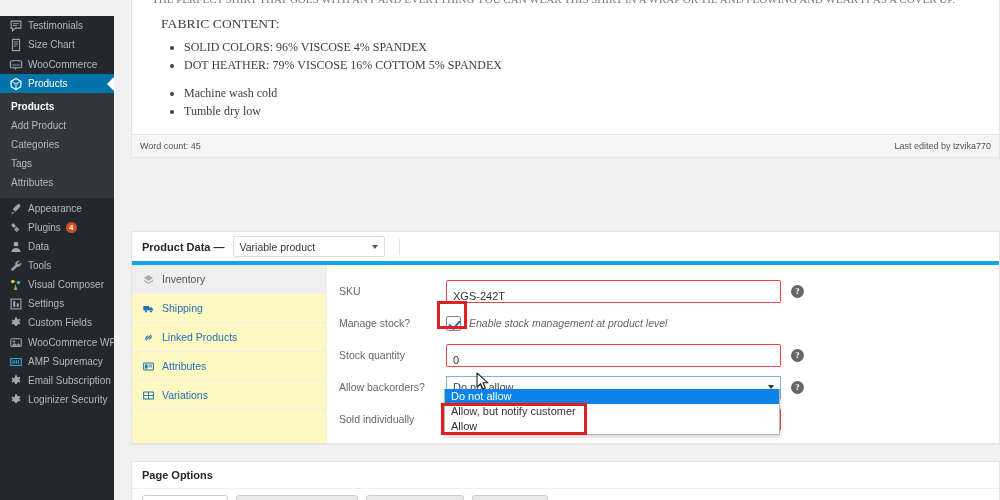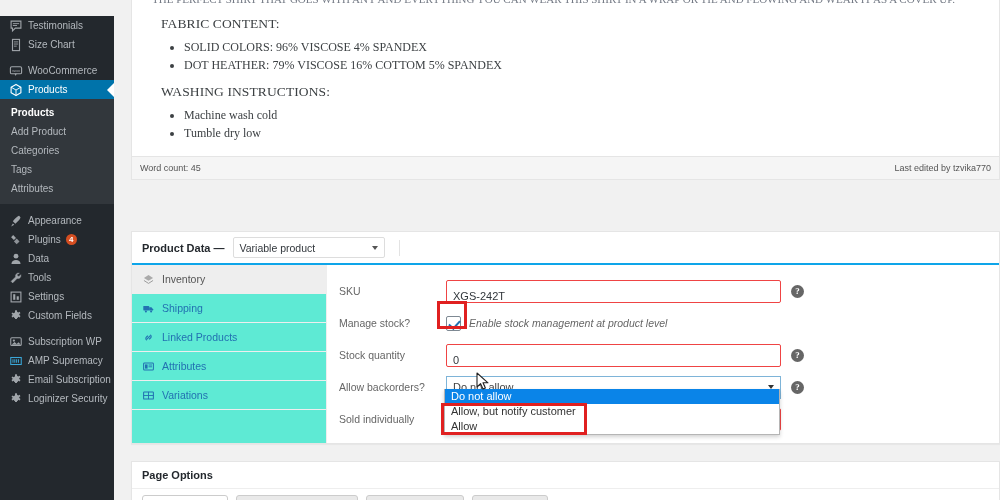--- a/index.html
+++ b/index.html
@@ -27,7 +27,7 @@
     font-size: 10px;
     white-space: nowrap;
   }
-  .menu-item.spaced { margin-top: 7px; }
+  .menu-item.spaced { margin-top: 1px; }
   .menu-item .mi-icon {
     width: 15px; height: 15px;
     margin-right: 5px;

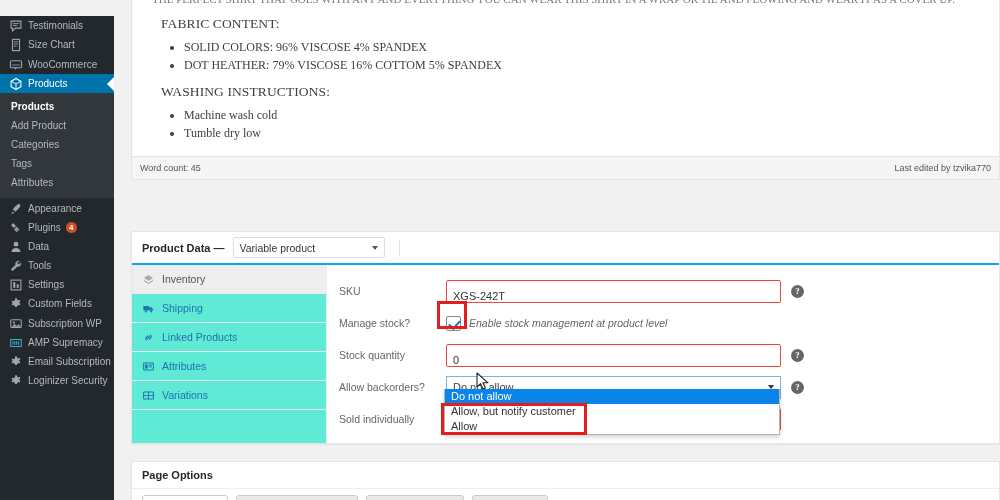--- a/index.html
+++ b/index.html
@@ -486,7 +486,6 @@
             <li>SOLID COLORS: 96% VISCOSE 4% SPANDEX</li>
             <li>DOT HEATHER: 79% VISCOSE 16% COTTOM 5% SPANDEX</li>
           </ul>
-        <p class="h">WASHING INSTRUCTIONS:</p>
         <ul id="washing-list" class="lastp">
             <li>Machine wash cold</li>
             <li>Tumble dry low</li>

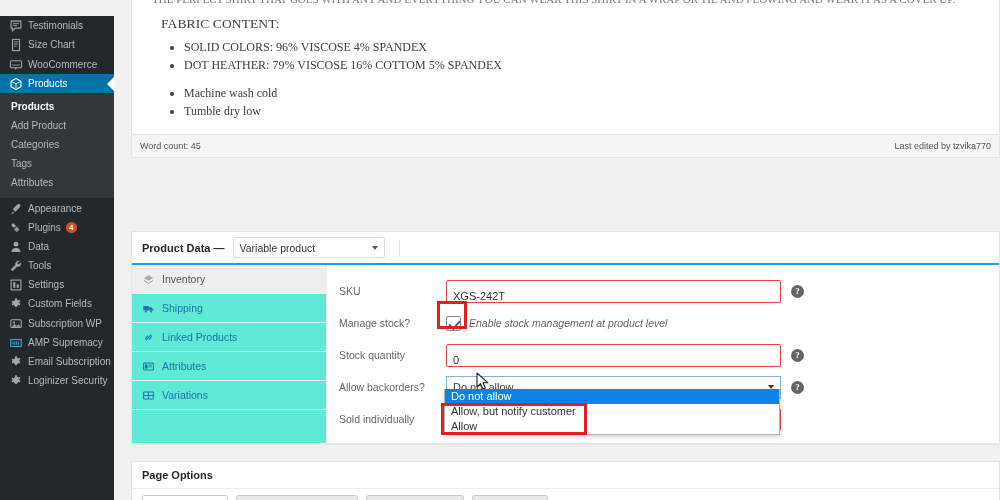--- a/index.html
+++ b/index.html
@@ -133,7 +133,7 @@
     display: flex; align-items: center;
     height: 33px;
     padding: 0 10px;
-    border-bottom: 2px solid #0ea5e9;
+    border-bottom: 4px solid #0ea5e9;
   }
   .pd-title { font-size: 11px; font-weight: bold; color: #23282d; }
   .pd-type-select {

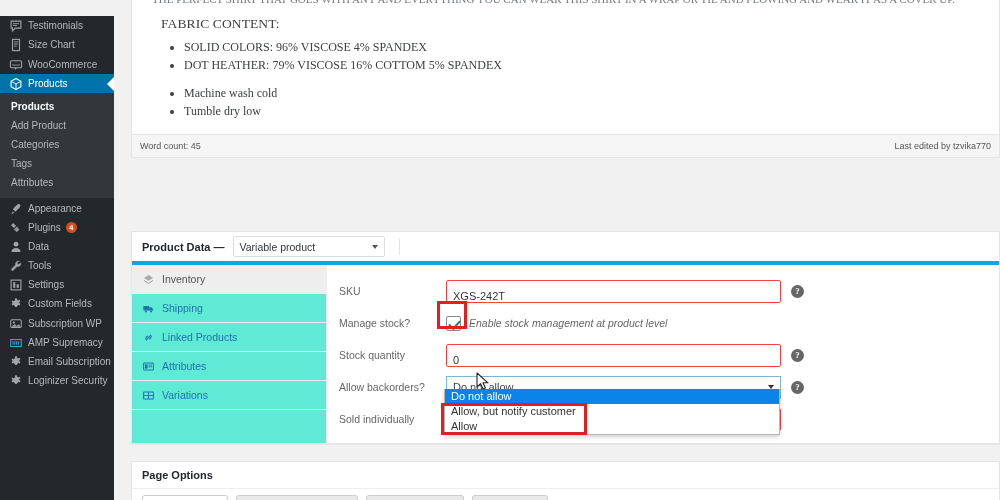--- a/index.html
+++ b/index.html
@@ -417,6 +417,16 @@
         <div class="menu-item">
           <span class="mi-icon">
             <svg width="14" height="14" viewBox="0 0 20 20" fill="currentColor">
+              <circle cx="5.5" cy="5" r="2.6" fill="#e7c65b"></circle>
+              <circle cx="13.5" cy="6.5" r="2.6" fill="#4aa7d6"></circle>
+              <path d="M9.2 8.5L7 17h5z" fill="#7bbf4a"></path>
+            </svg>
+          </span>
+          <span class="mi-label">Visual Composer</span>
+        </div>
+        <div class="menu-item">
+          <span class="mi-icon">
+            <svg width="14" height="14" viewBox="0 0 20 20" fill="currentColor">
               <rect x="3" y="3" width="14" height="14" fill="none" stroke="currentColor" stroke-width="1.6"></rect>
               <rect x="6" y="6" width="3" height="8"></rect>
               <rect x="11" y="9" width="3" height="5"></rect>

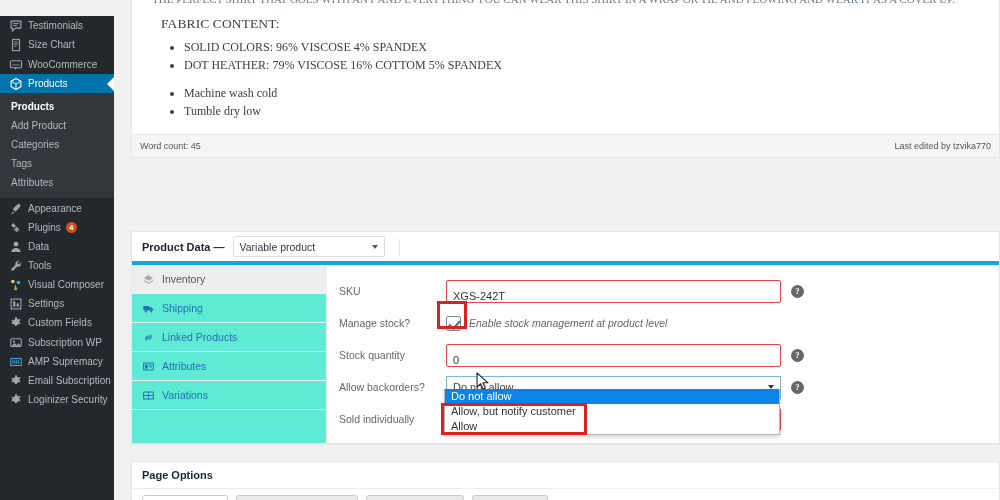--- a/index.html
+++ b/index.html
@@ -160,7 +160,7 @@
   .pd-tabs {
     width: 195px;
     flex: 0 0 195px;
-    background: #5eead4;
+    background: #fef9c3;
     border-right: 1px solid #eee;
     padding: 0;
   }

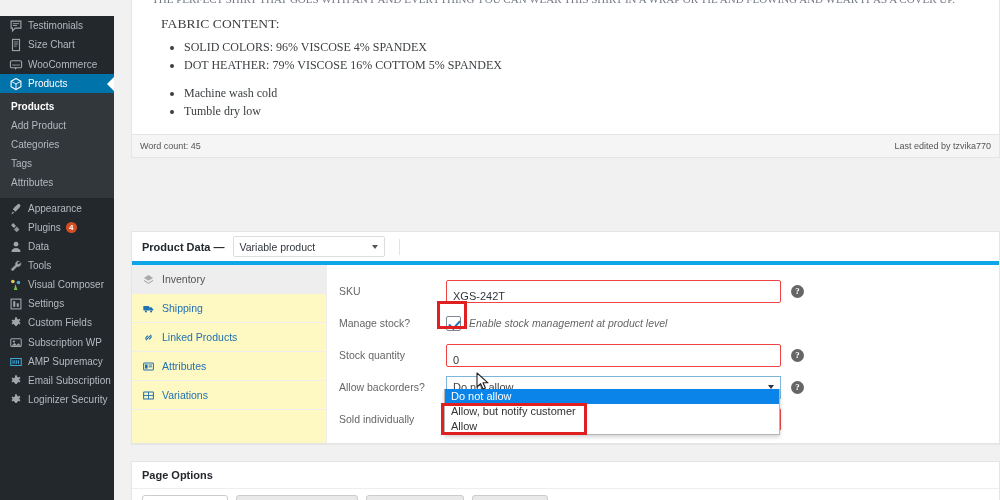--- a/index.html
+++ b/index.html
@@ -451,7 +451,7 @@
               <path d="M3.5 14l4.5-4 3 3 2.5-2.5 3.5 3.5z" fill="currentColor"></path>
             </svg>
           </span>
-          <span class="mi-label">Subscription WP</span>
+          <span class="mi-label">WooCommerce WP</span>
         </div>
         <div class="menu-item">
           <span class="mi-icon">

